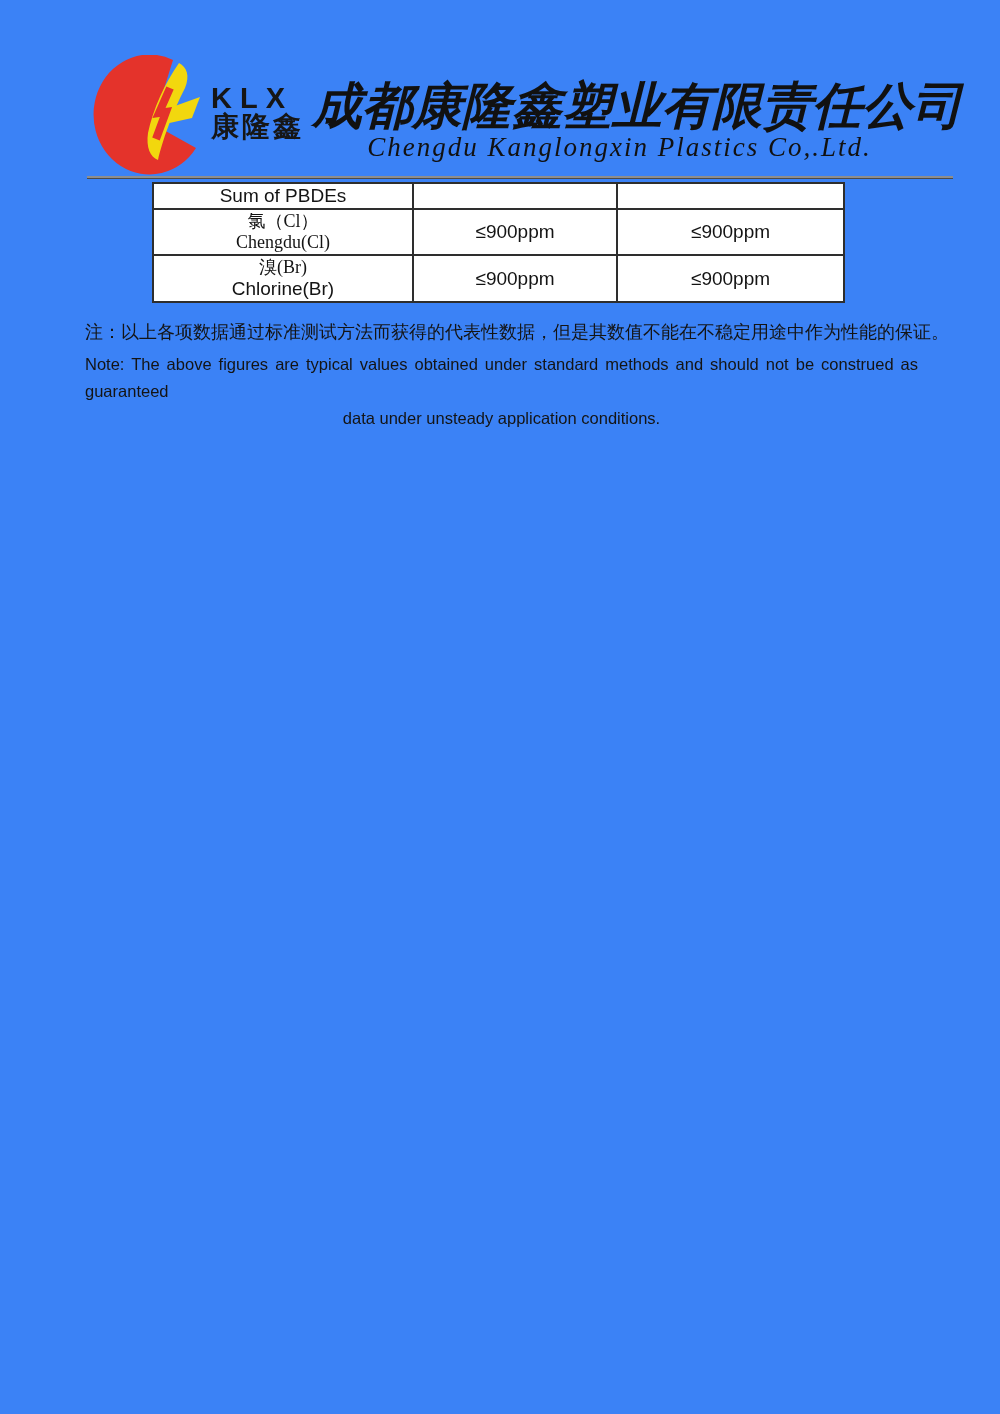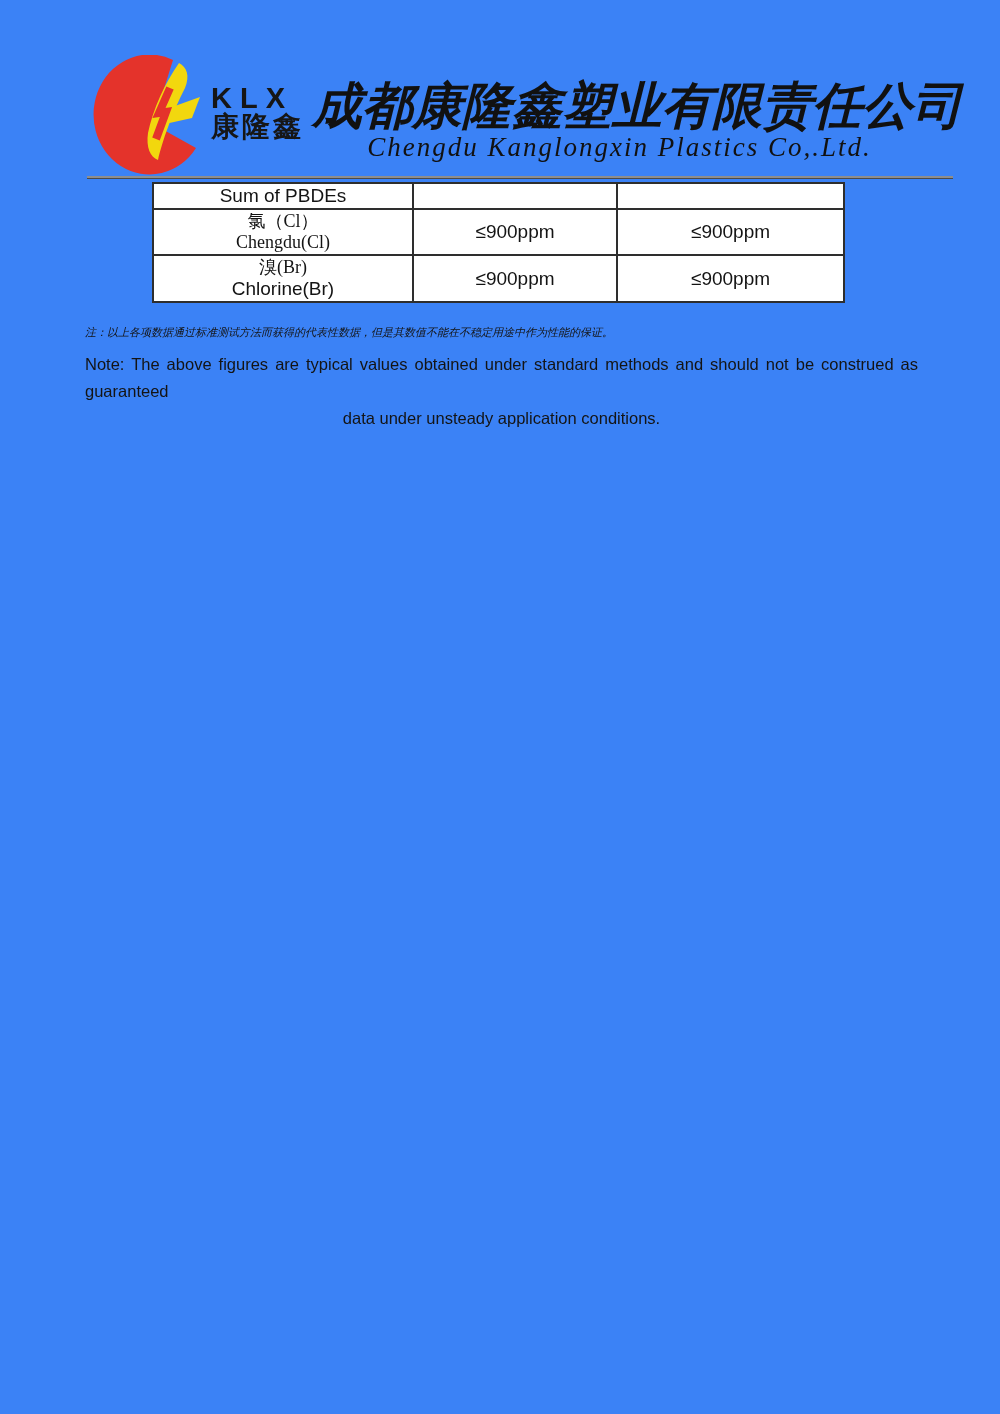--- a/index.html
+++ b/index.html
@@ -141,12 +141,11 @@
   }
   .note-cn {
     font-family: "Liberation Serif", serif;
-    font-size: 11px;
+    font-size: 18px;
     line-height: 24px;
     color: #141414;
     margin-bottom: 7px;
     white-space: nowrap;
-    font-style: italic;
   }
   .note-en-line1 {
     font-family: "Liberation Sans", sans-serif;

